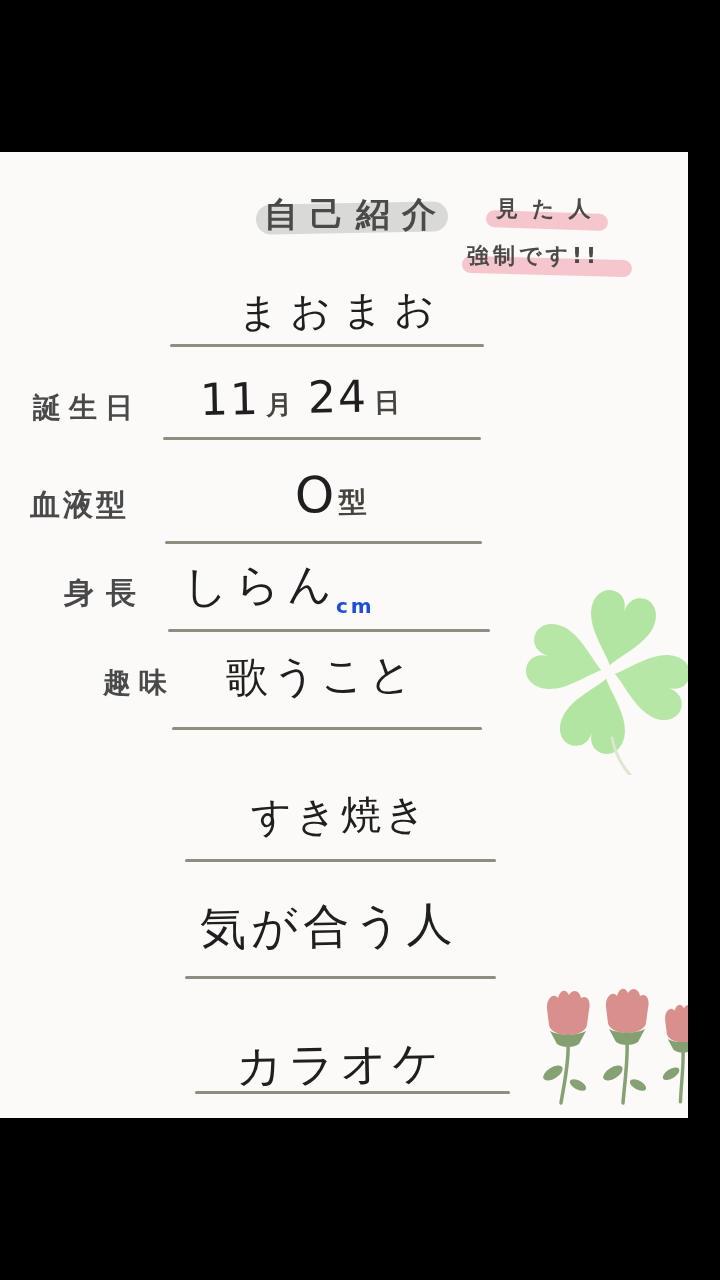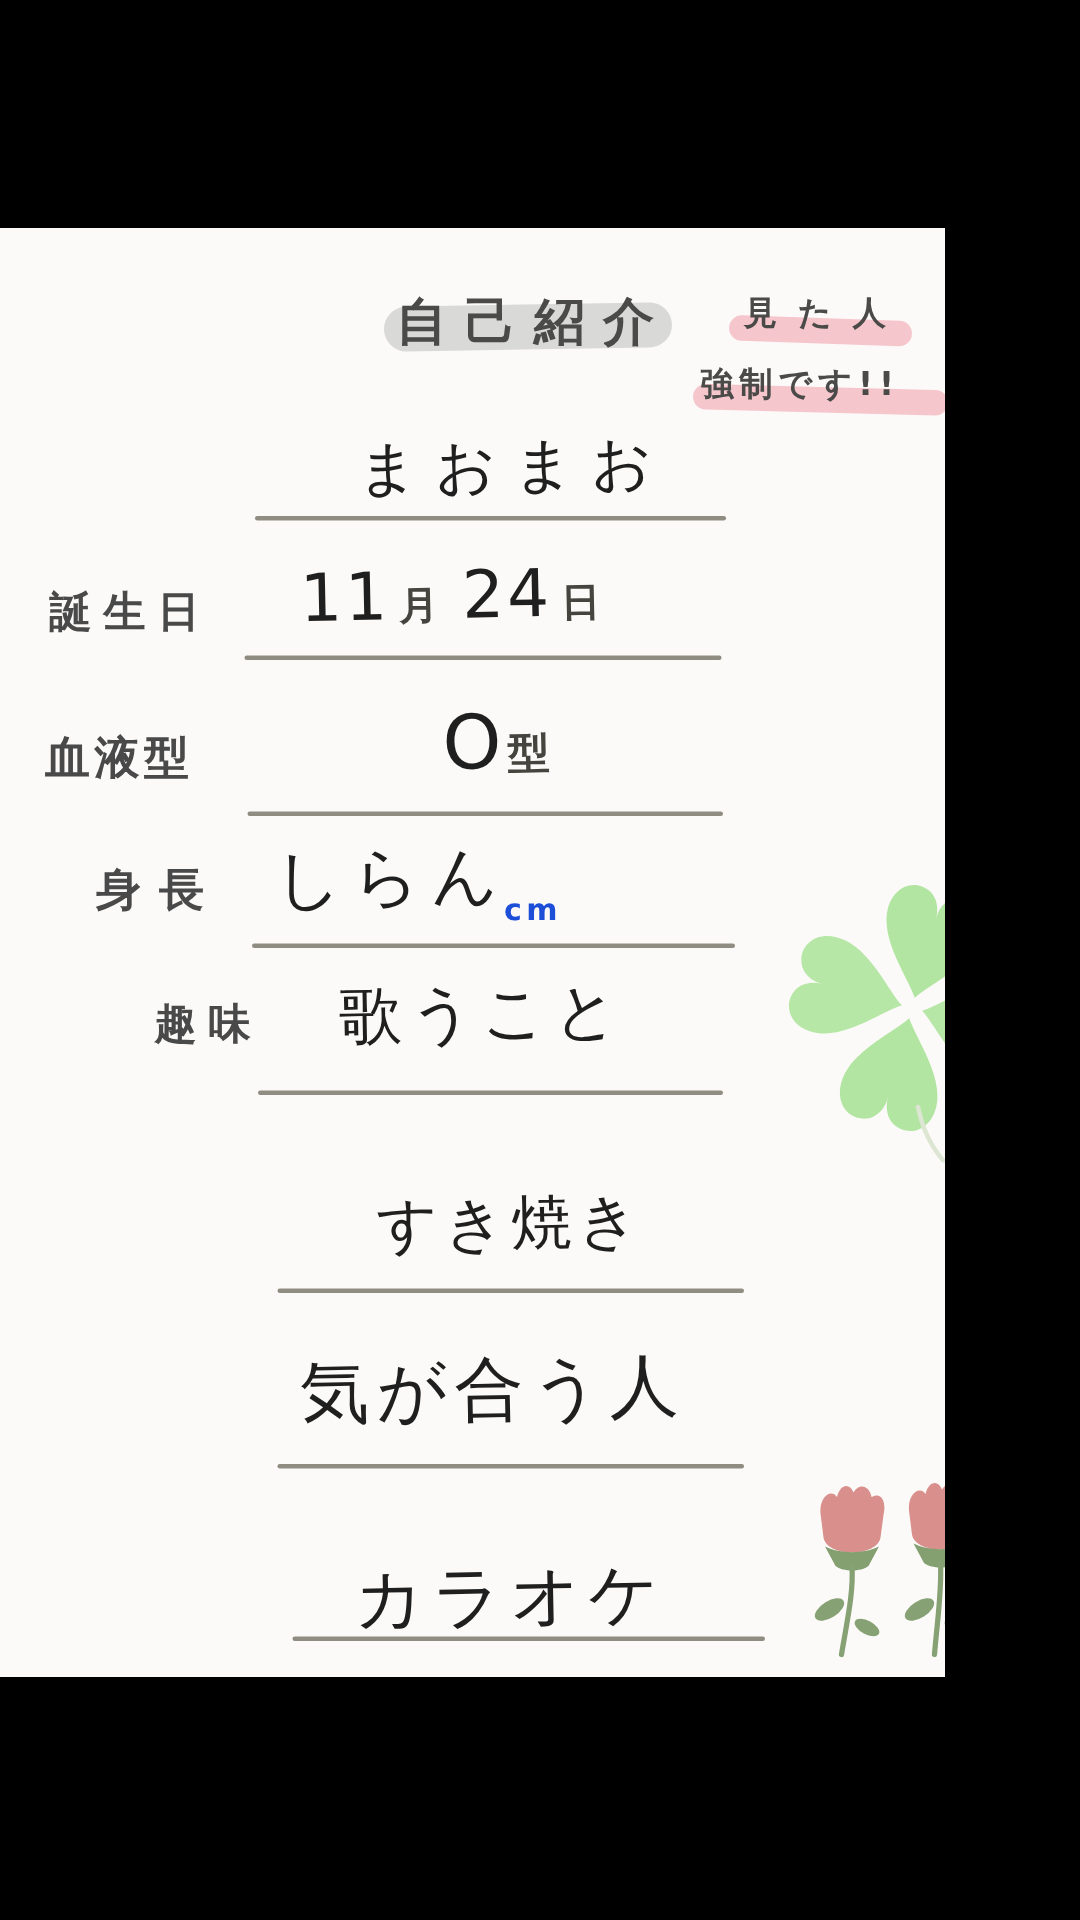--- a/index.html
+++ b/index.html
@@ -4,7 +4,7 @@
 <style>
   * { margin:0; padding:0; box-sizing:border-box; }
   body { background:#000; font-family:"DejaVu Sans", sans-serif; }
-  .stage { position:relative; width:630px; height:1280px; background:#fcfaf8; overflow:hidden; }
+  .stage { position:relative; width:688px; height:1280px; background:#fcfaf8; overflow:hidden; }
   .bar { position:absolute; left:0; width:720px; background:#000; }
   .bar.top { top:0; height:152px; }
   .bar.bottom { top:1118px; height:162px; }

